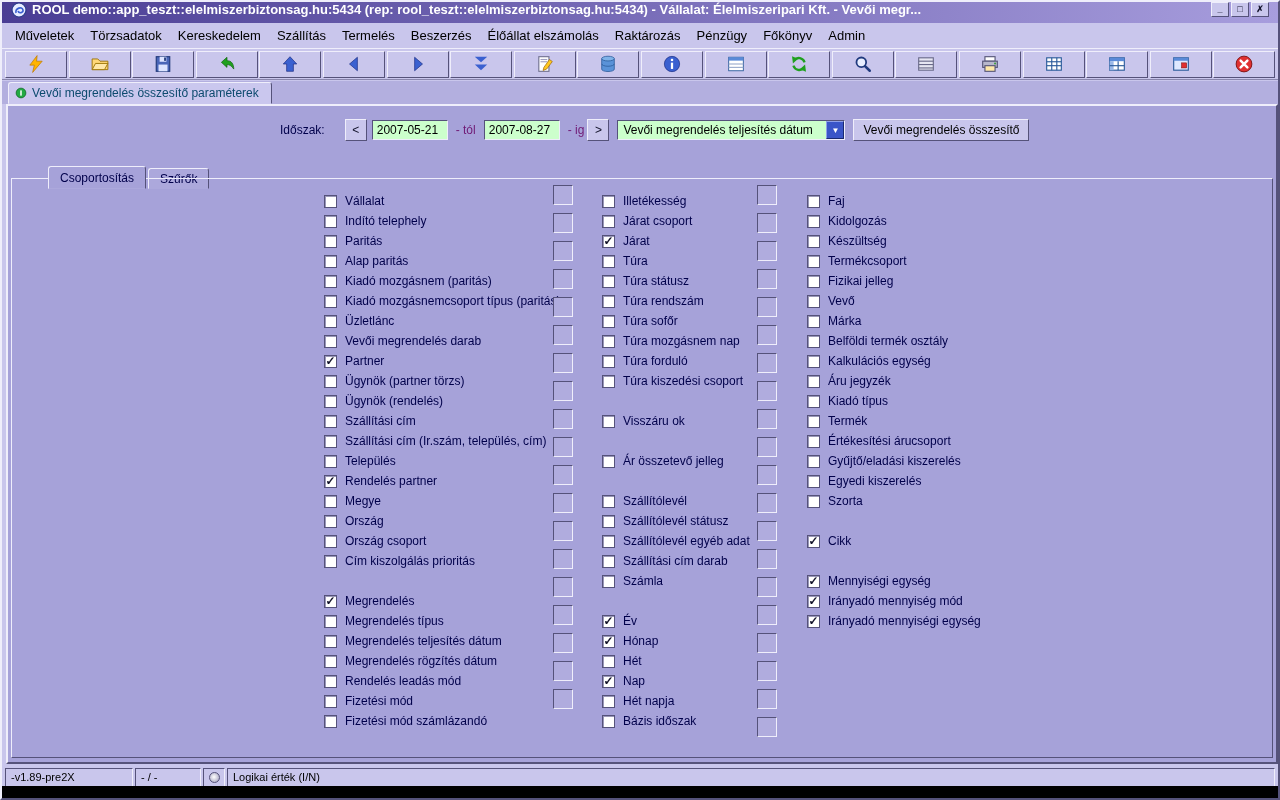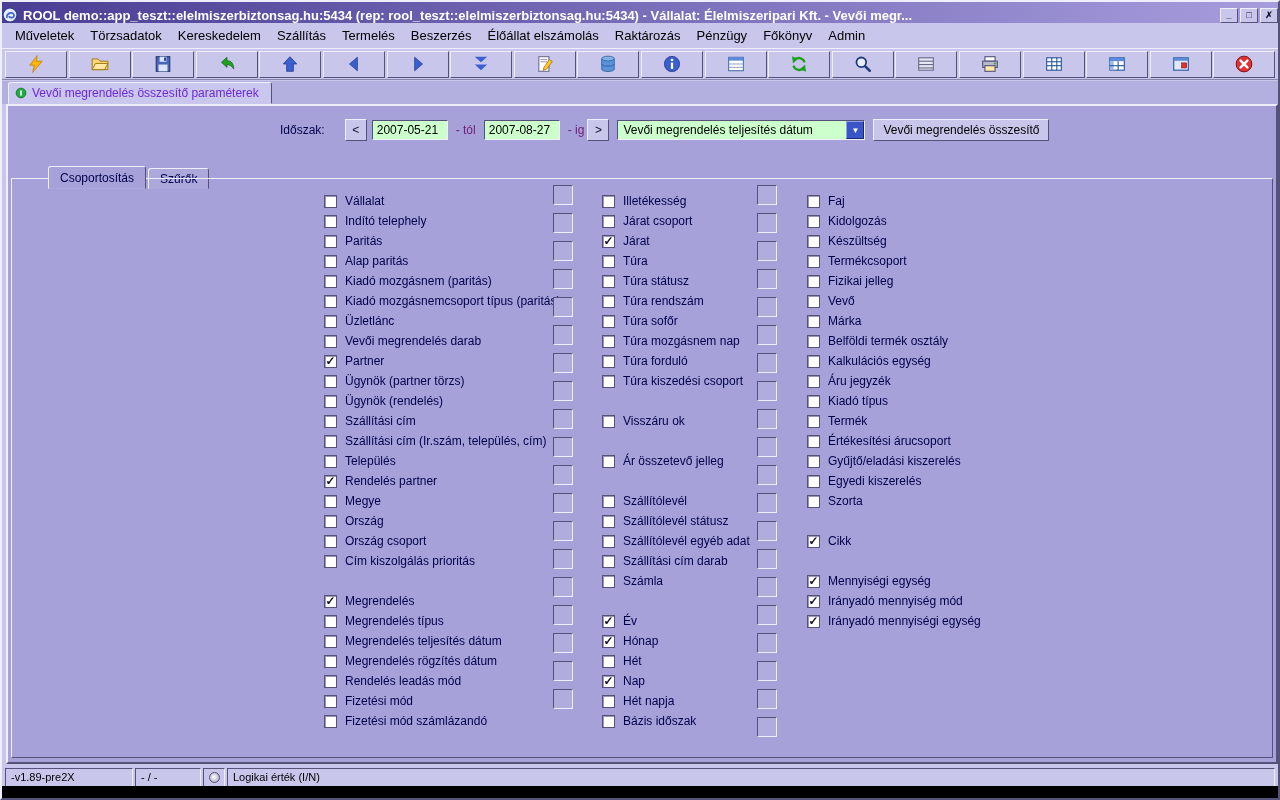--- a/index.html
+++ b/index.html
@@ -12,7 +12,7 @@
   
   .titlebar { position:absolute; top:0; left:0; right:0; height:21px;
               background:linear-gradient(90deg,#4a3d94,#a79ddd);
-              display:flex; align-items:flex-end; padding:0 0; color:#fff;
+              display:flex; align-items:flex-start; padding:0 9px; color:#fff;
               font-weight:bold; font-size:13px; }
   .title-icon { width:16px; height:16px; margin-right:5px; flex:0 0 auto; }
   .title-icon svg { width:16px; height:16px; display:block; }

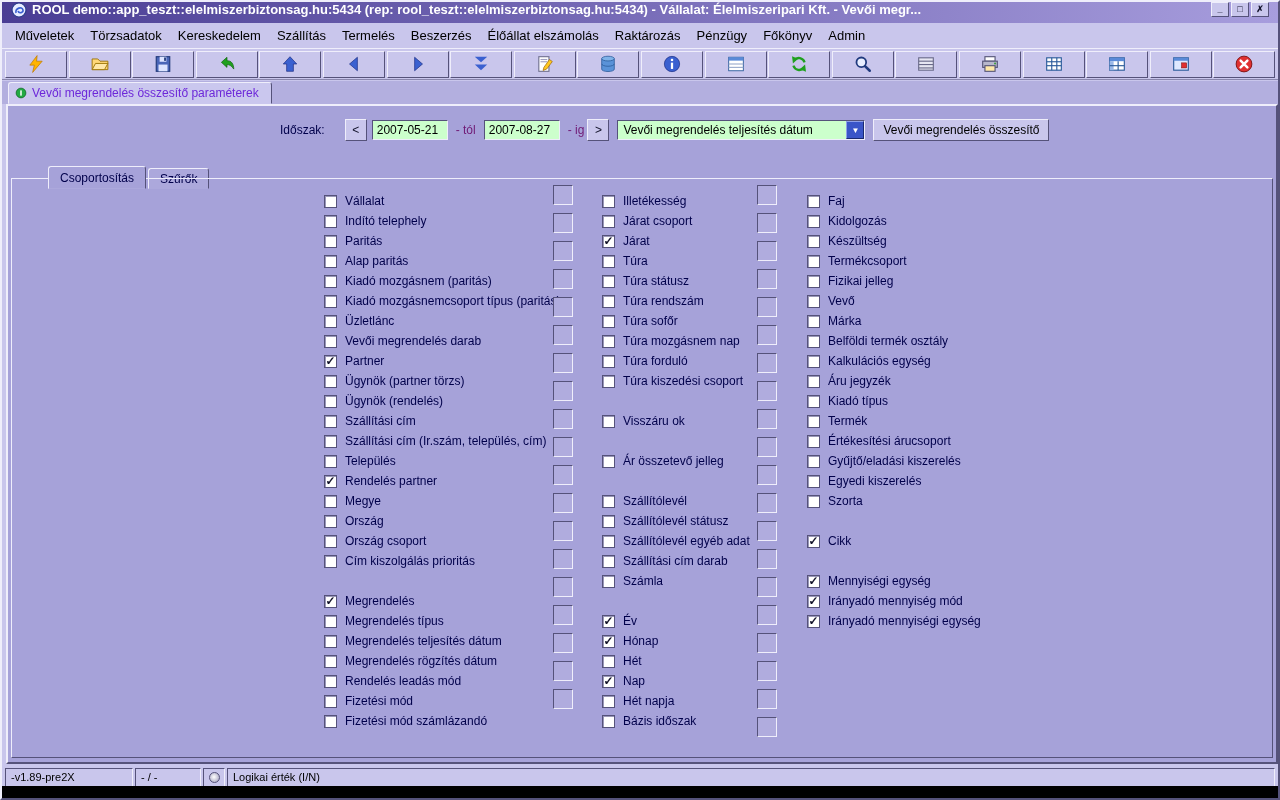--- a/index.html
+++ b/index.html
@@ -43,7 +43,7 @@
   .filetab { height:22px; background:#cac7ee; border:1px solid;
              border-color:#efeefb #55527a #cac7ee #efeefb;
              border-top-left-radius:3px; border-top-right-radius:3px;
-             display:flex; align-items:center; padding:0 12px 0 6px; font-size:12px; color:#6d28d9; }
+             display:flex; align-items:center; padding:0 12px 0 6px; font-size:12px; color:#0c4a6e; }
   .filetab .tabicon { margin-right:5px; display:flex; }
   .filetab .tabicon svg { width:12px; height:12px; }
 

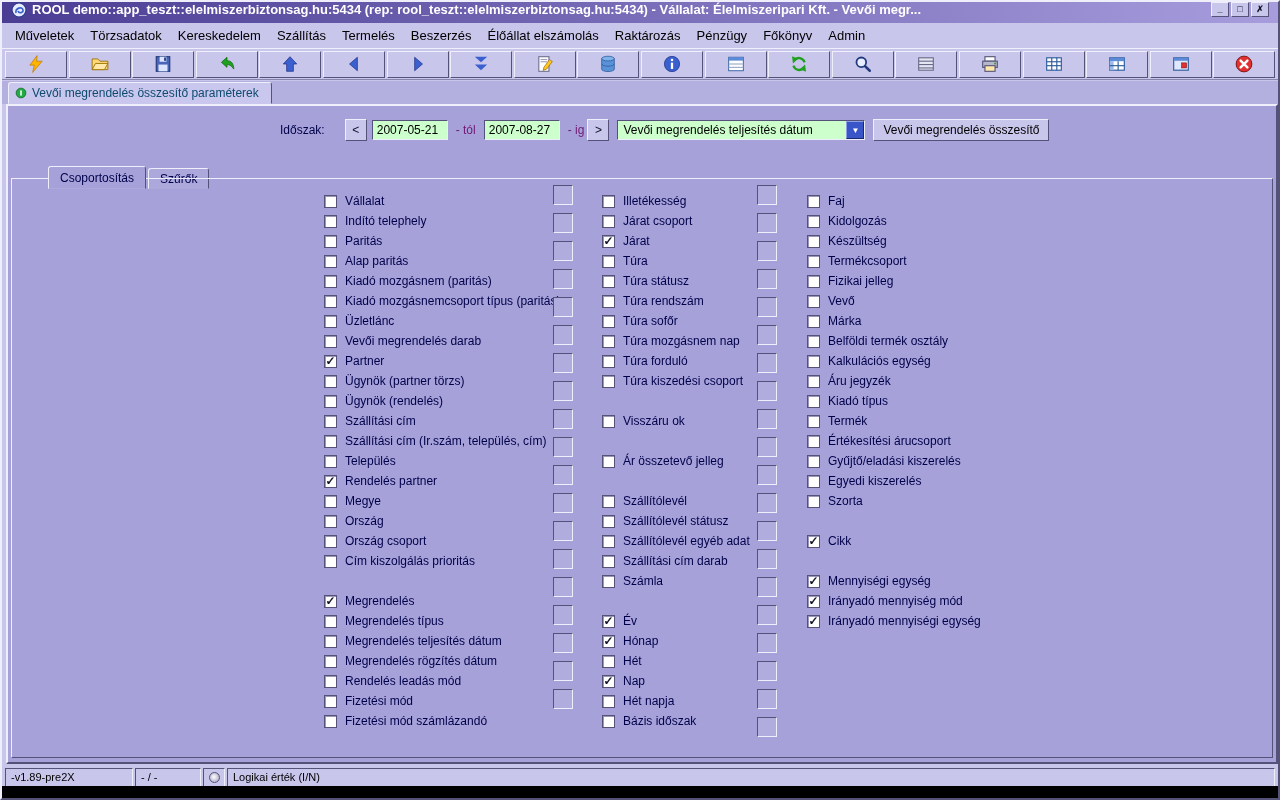--- a/index.html
+++ b/index.html
@@ -61,7 +61,7 @@
                 border-color:#55527a #efeefb #efeefb #55527a; font-size:12px; color:#000;
                 padding:0 4px; font-family:inherit; margin:0 5px; }
   .plabel2 { font-size:12px; color:#701a75; margin:0 3px; white-space:nowrap; }
-  .combo { width:248px; height:20px; background:#ccffcc; border:1px solid;
+  .combo { width:228px; height:20px; background:#ccffcc; border:1px solid;
            border-color:#55527a #efeefb #efeefb #55527a; display:flex; align-items:center;
            margin:0 8px; font-size:12px; color:#000; }
   .combotext { flex:1; padding:0 5px; white-space:nowrap; overflow:hidden; }

